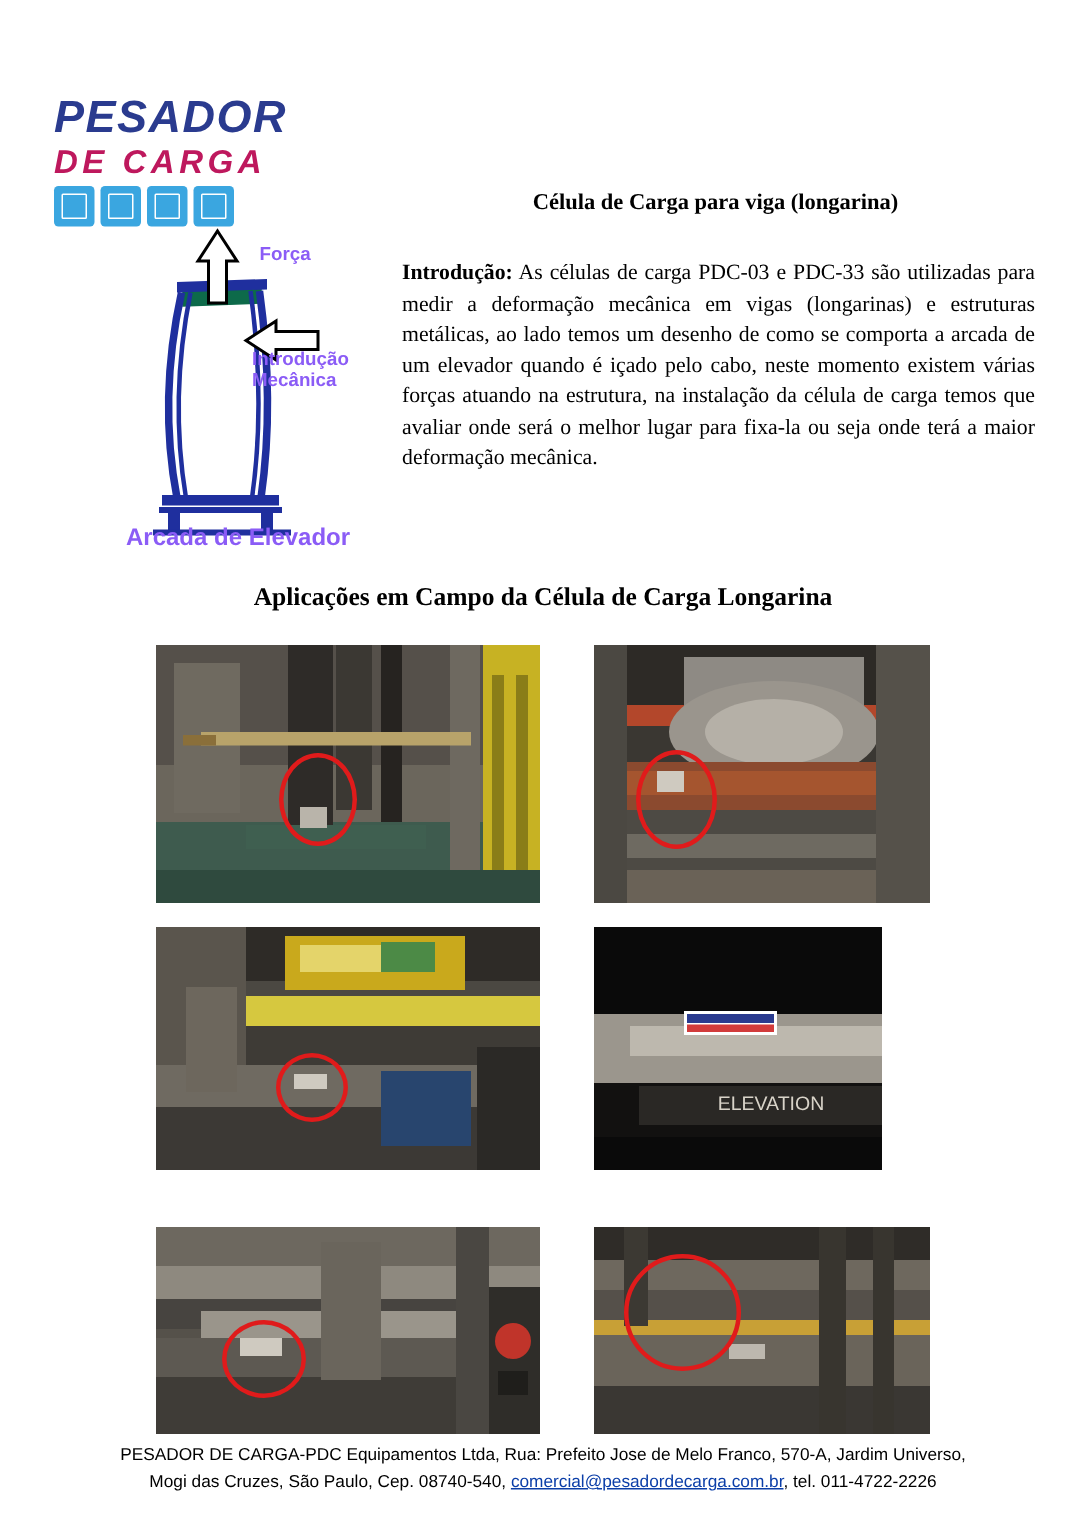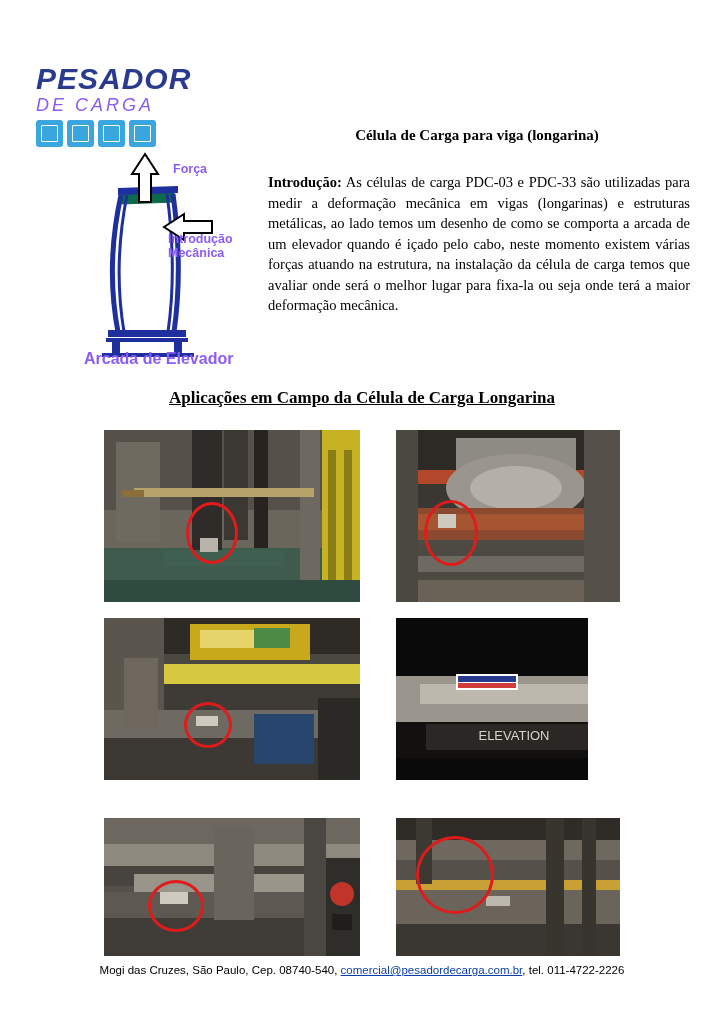--- a/index.html
+++ b/index.html
@@ -35,11 +35,11 @@
   }
   .logo-word2 {
     font-family: "Liberation Sans", sans-serif;
-    font-weight: normal;
+    font-weight: bold;
     font-style: italic;
-    font-size: 18px;
+    font-size: 22px;
     letter-spacing: 3px;
-    color: #8b5cf6;
+    color: #be185d;
     line-height: 1.1;
     margin-top: 2px;
   }

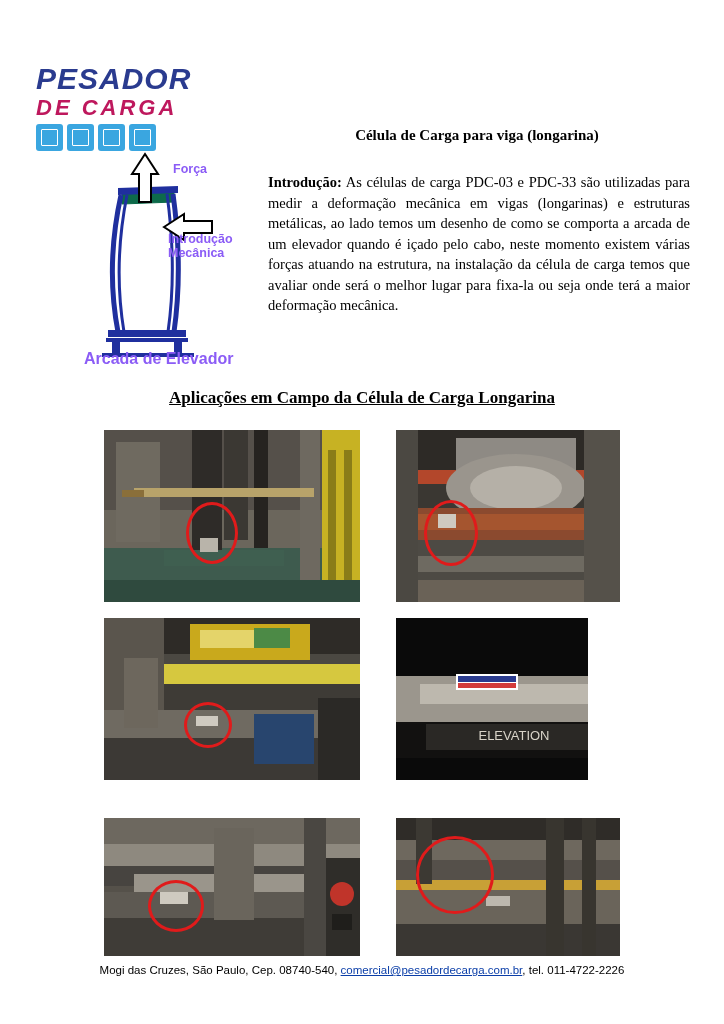--- a/index.html
+++ b/index.html
@@ -126,7 +126,6 @@
     text-align: center;
     font-weight: bold;
     font-size: 17px;
-    text-decoration: underline;
   }
 
   

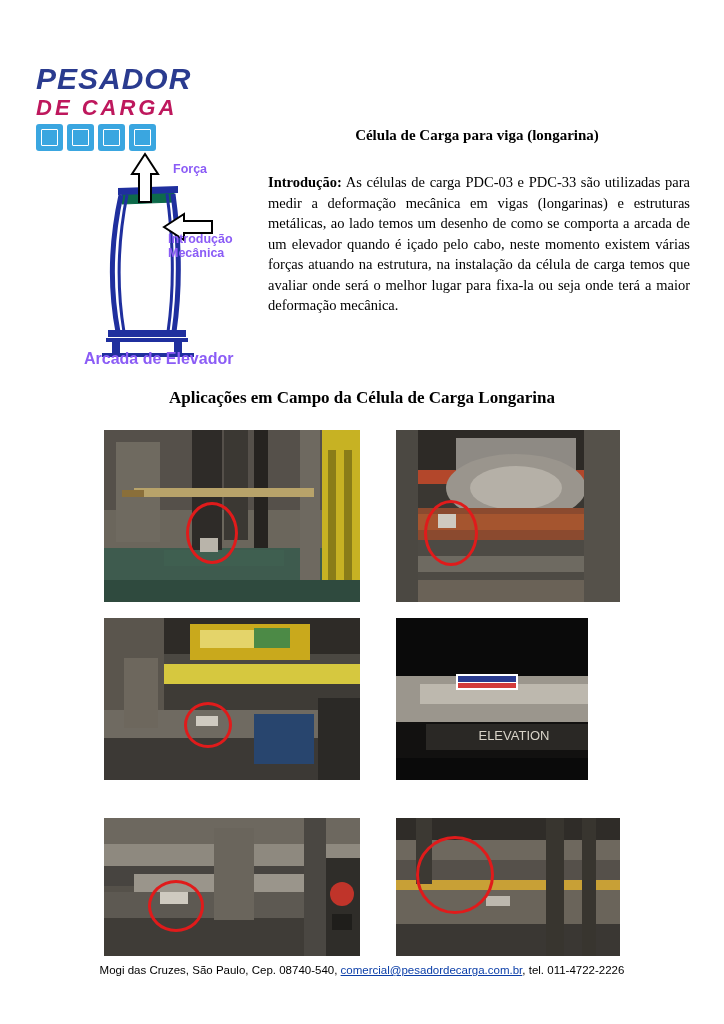--- a/index.html
+++ b/index.html
@@ -344,6 +344,7 @@
 </div>
 
 <div class="footer">
+  <div>PESADOR DE CARGA-PDC Equipamentos Ltda, Rua: Prefeito Jose de Melo Franco, 570-A, Jardim Universo,</div>
   <div>
     <span>Mogi das Cruzes, São Paulo, Cep. 08740-540, </span><span class="link">comercial@pesadordecarga.com.br</span><span>, tel. 011-4722-2226</span>
   </div>

